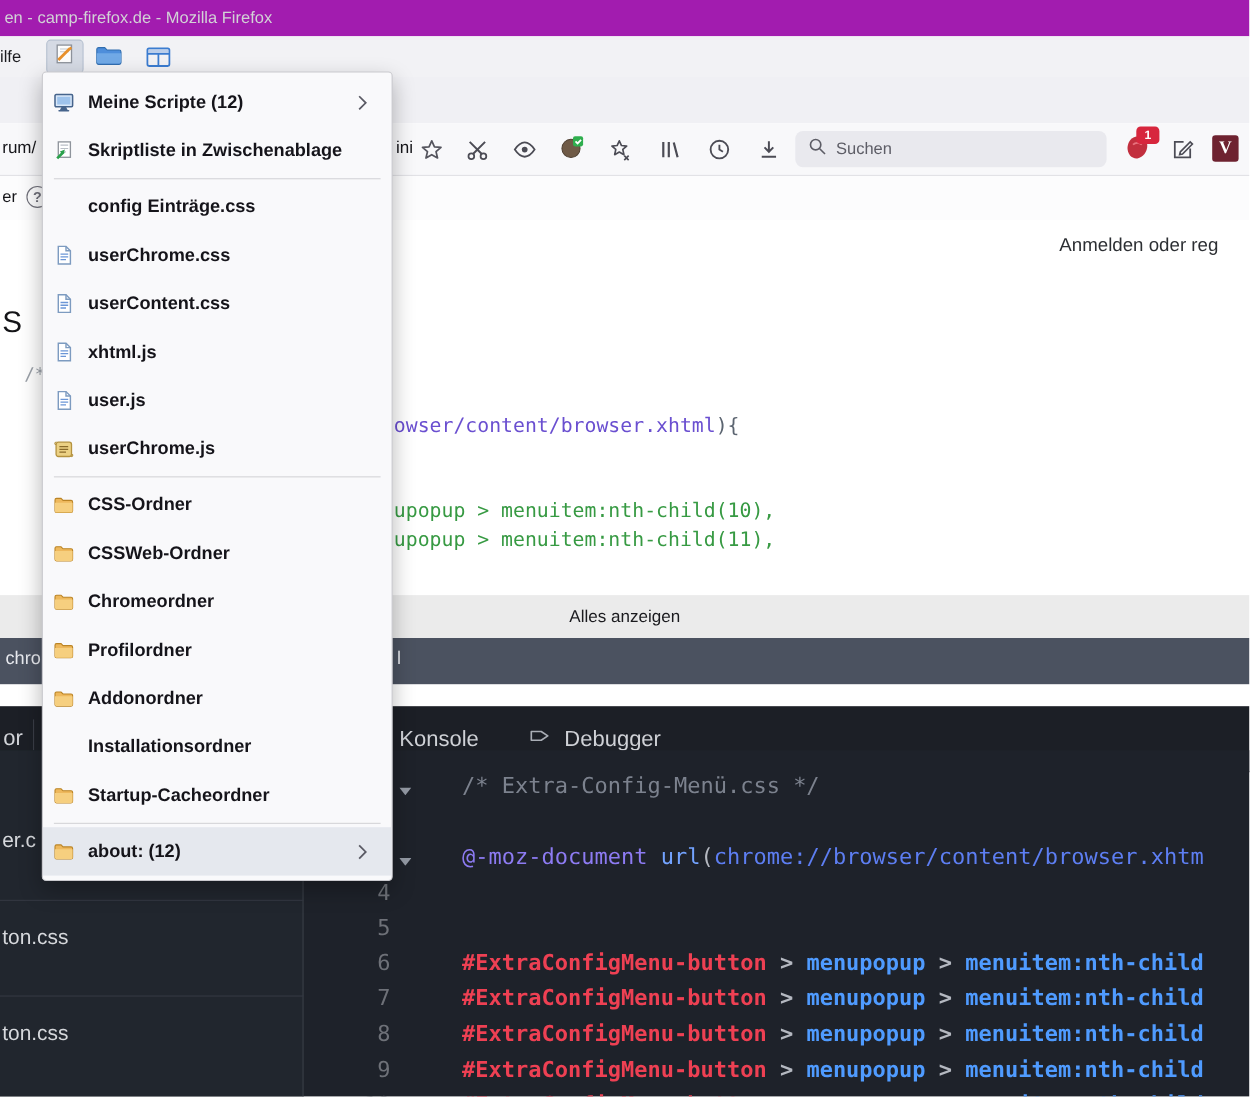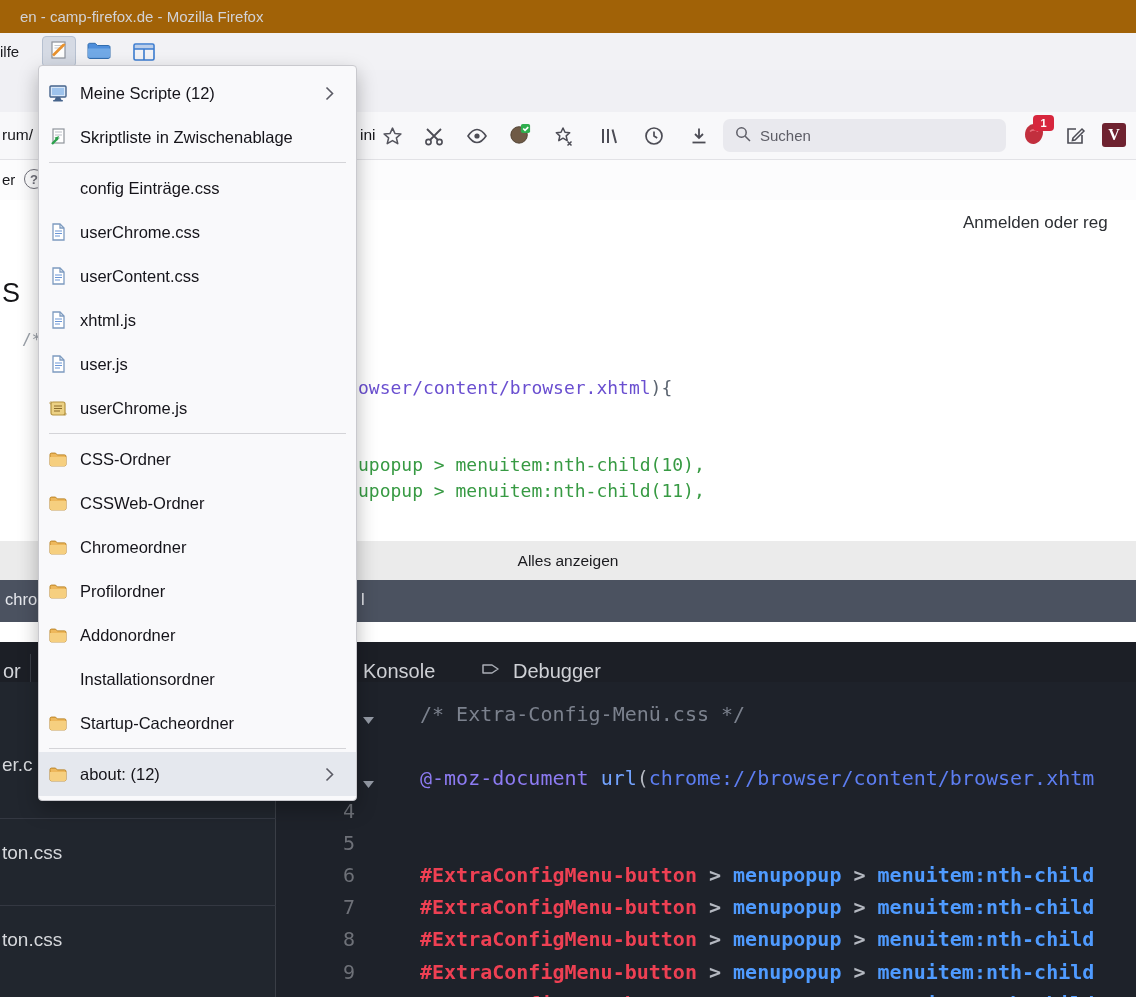--- a/index.html
+++ b/index.html
@@ -8,8 +8,8 @@
   .mono{font-family:"DejaVu Sans Mono",monospace;}
 
   
-  .titlebar{position:absolute;left:0;top:0;width:100%;height:33px;background:#a16207;
-            color:#d2d2d6;font-size:15px;display:flex;align-items:center;padding-left:20px;box-sizing:border-box;}
+  .titlebar{position:absolute;left:0;top:0;width:100%;height:33px;background:#a21caf;
+            color:#d2d2d6;font-size:15px;display:flex;align-items:center;padding-left:4px;box-sizing:border-box;}
   .menubar{position:absolute;left:0;top:33px;width:100%;height:37px;background:#f2f2f5;}
   .mb-frag{position:absolute;left:0;top:10px;font-size:15px;color:#1b1b1f;}
   .script-btn{position:absolute;left:42px;top:3px;width:34px;height:31px;background:#d5dae4;

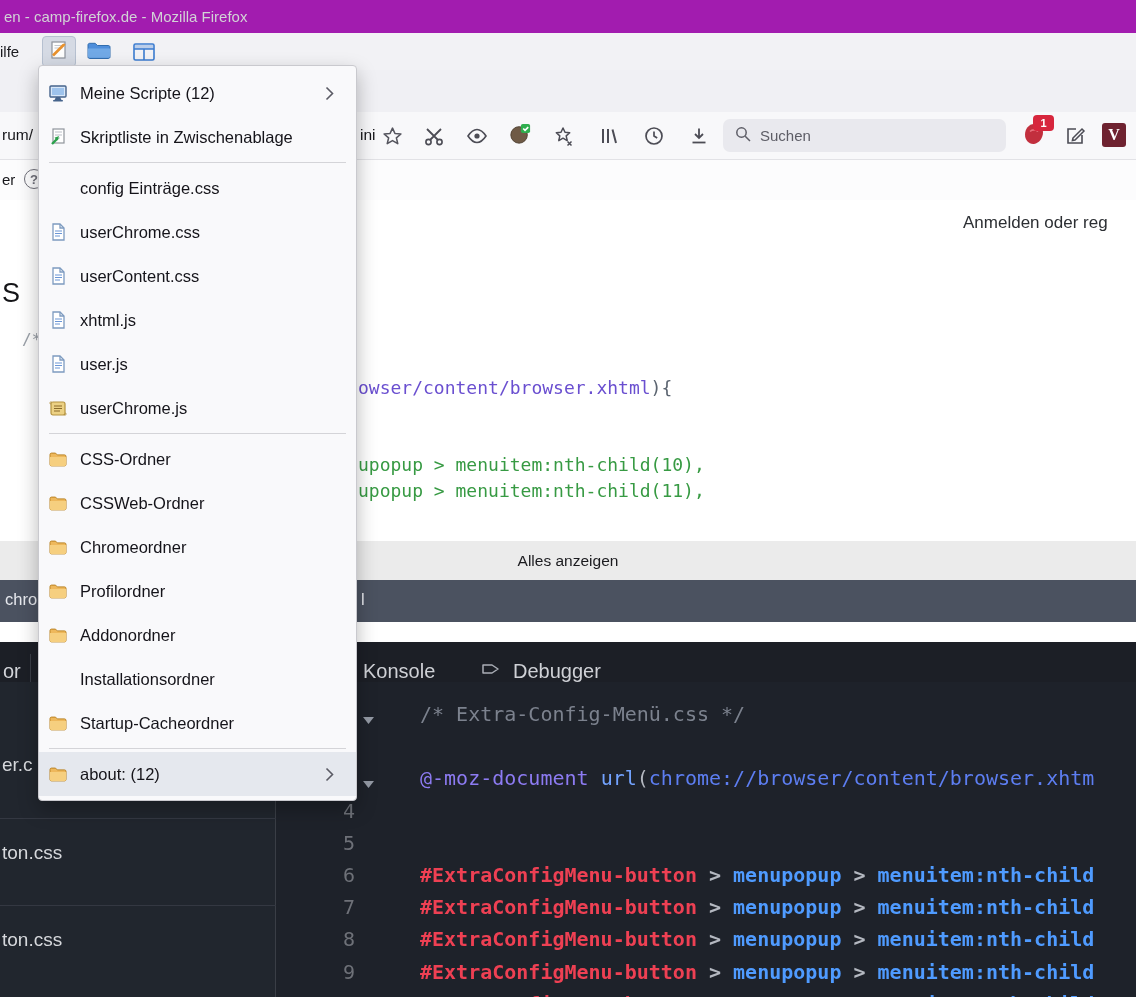--- a/index.html
+++ b/index.html
@@ -78,7 +78,7 @@
 
   
   .menu{position:absolute;left:38px;top:65px;width:319px;background:#f9f9fb;border:1px solid #c9c9ce;
-        border-radius:4px;box-shadow:0 8px 20px rgba(0,0,0,.28);padding:5px 0 4px 0;box-sizing:border-box;z-index:50;}
+        border-radius:4px;box-shadow:0 8px 20px rgba(0,0,0,.28);padding:5px 0 4px 0;box-sizing:border-box;z-index:50;font-weight:bold;}
   .menu-item{height:44px;display:flex;align-items:center;padding:0 12px 0 8px;font-size:16.5px;color:#15141a;}
   .menu-item.hl{background:#e5e8ee;}
   .mi-icon{width:22px;height:22px;margin-right:11px;flex:none;display:flex;align-items:center;justify-content:center;}

